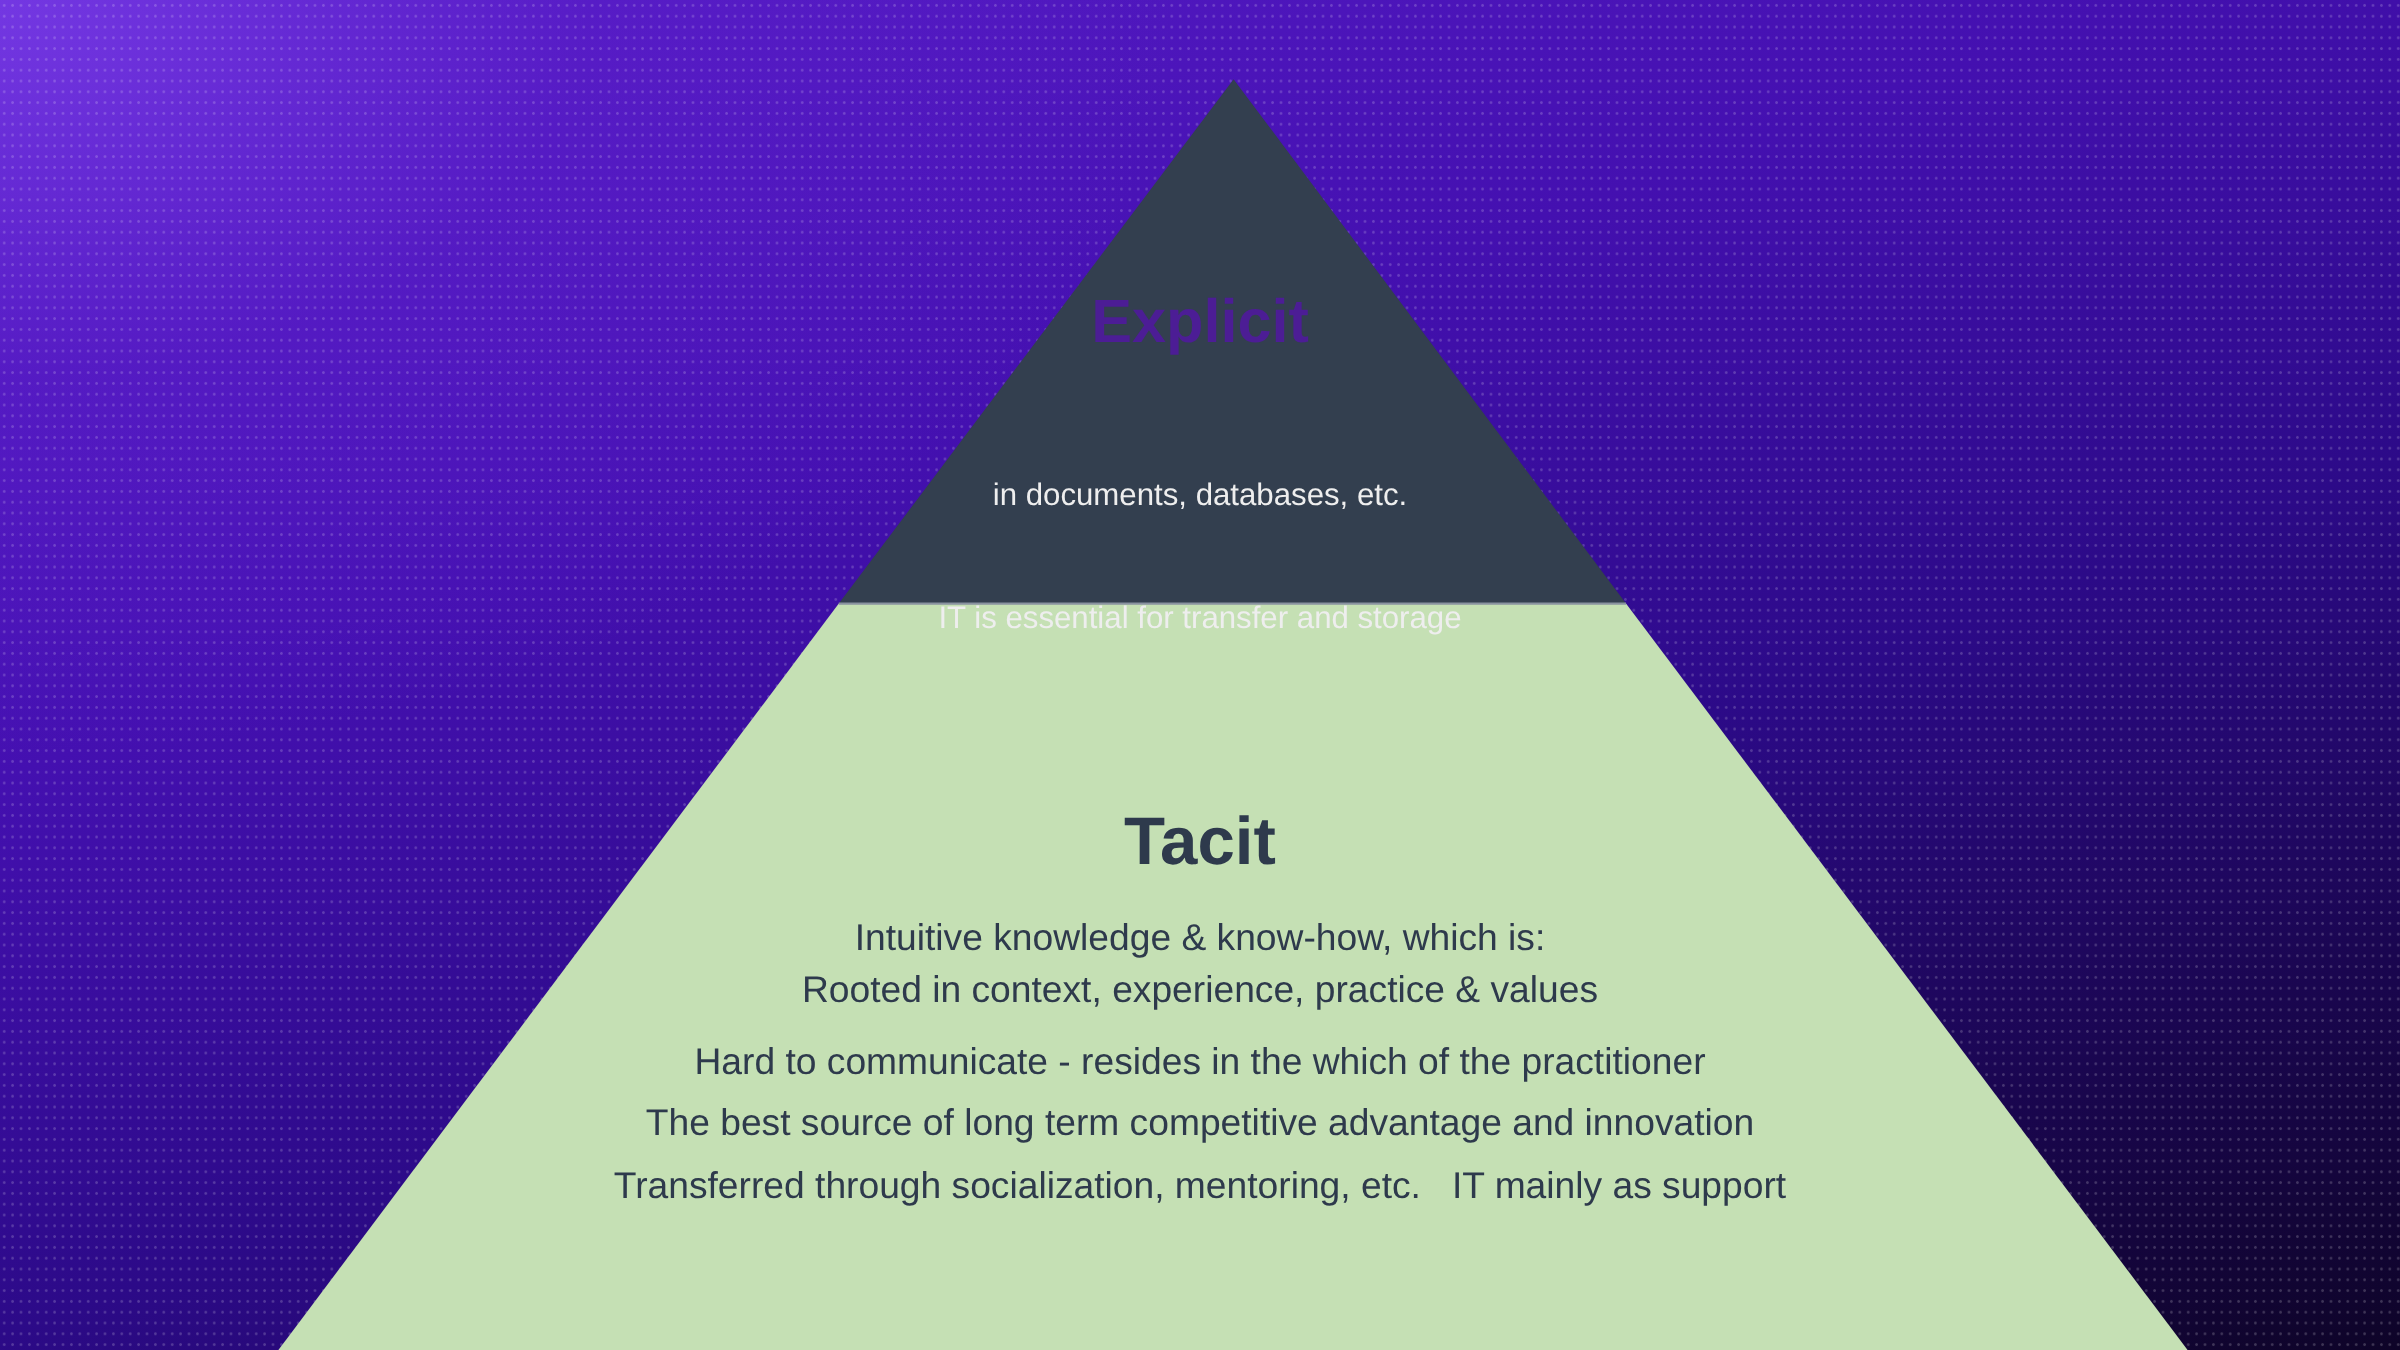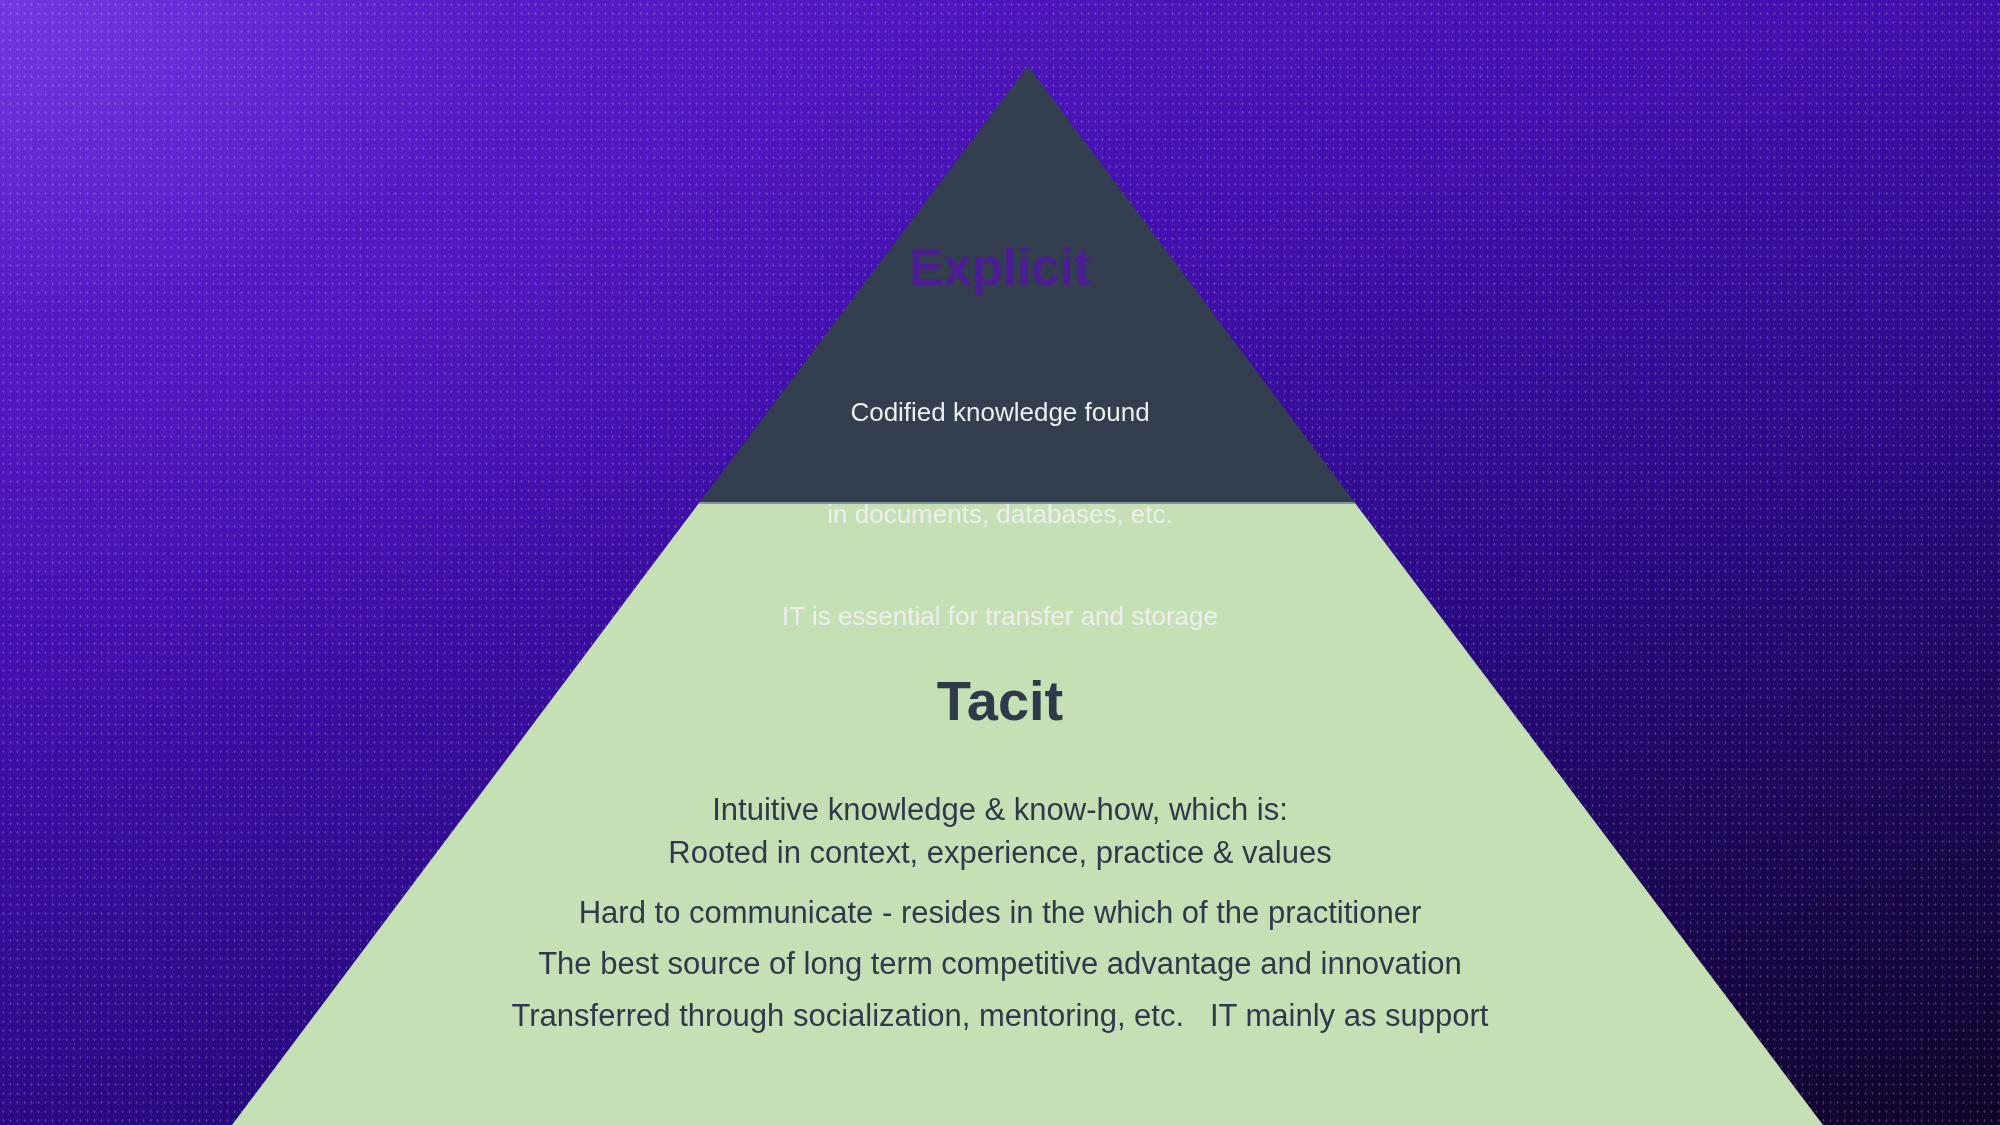--- a/index.html
+++ b/index.html
@@ -87,7 +87,6 @@
 <div class="label explicit-title">Explicit</div>
 
 <div class="label explicit-body">
-  <div>Codified knowledge found</div>
   <div>in documents, databases, etc.</div>
   <div>IT is essential for transfer and storage</div>
 </div>

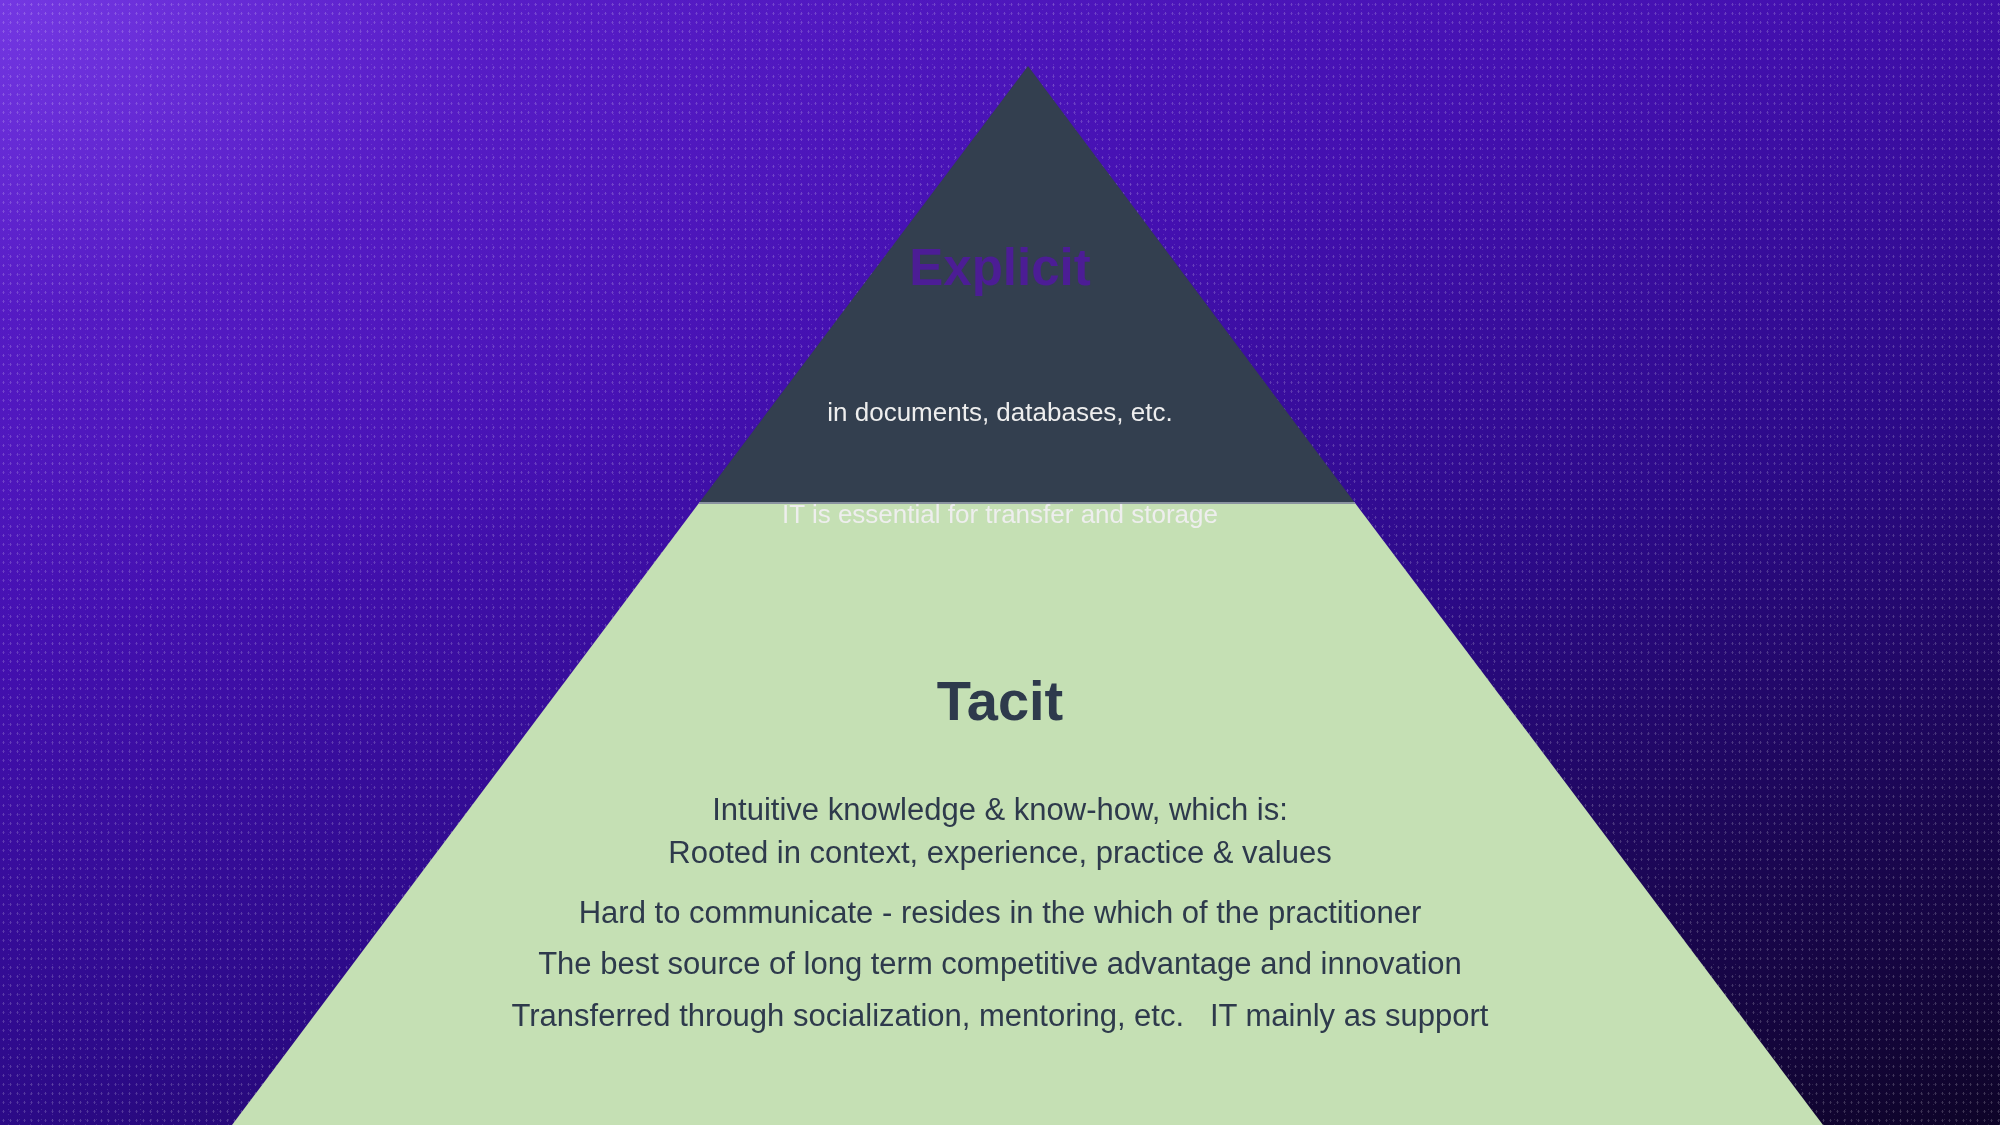--- a/index.html
+++ b/index.html
@@ -66,7 +66,6 @@
     font-size: 31px;
     color: #2e3a4c;
     line-height: 40px;
-    margin-top: 28px;
   }
 </style>
 </head>

